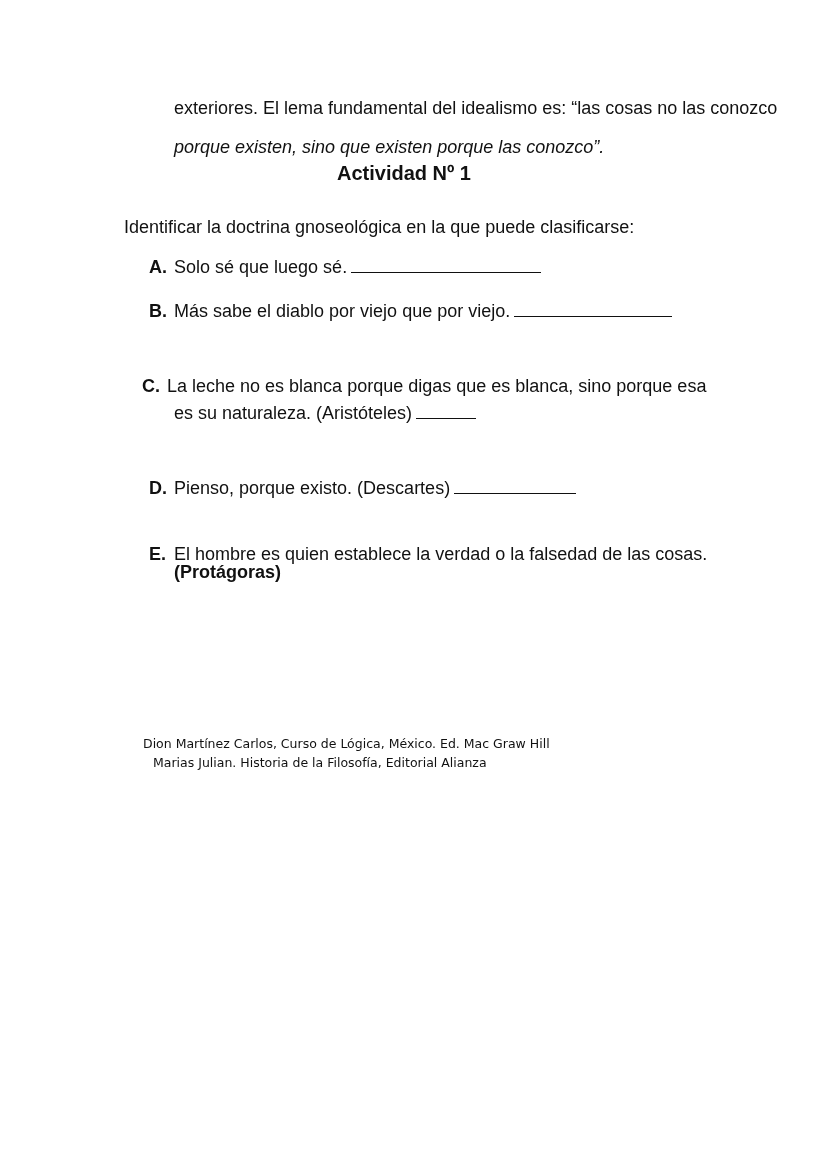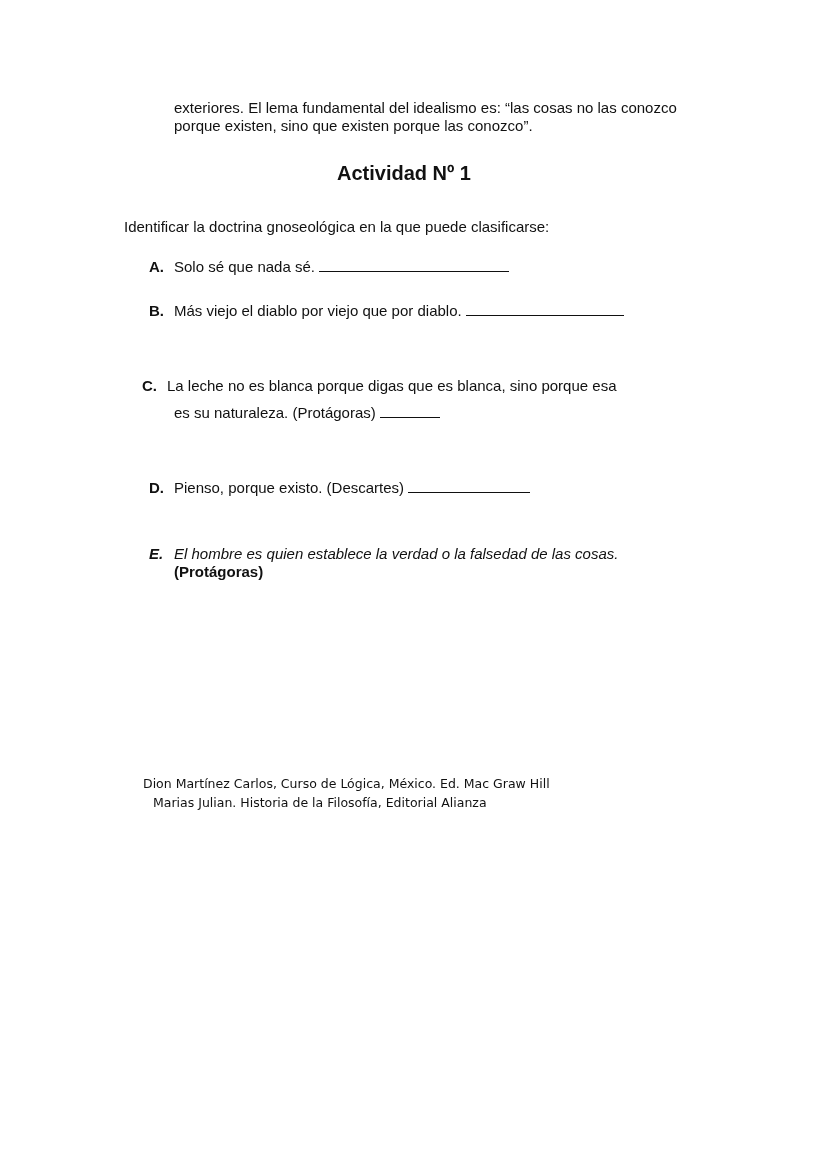--- a/index.html
+++ b/index.html
@@ -5,7 +5,7 @@
     html, body { margin: 0; padding: 0; background: #ffffff; }
     body { width: 828px; height: 1171px; position: relative; overflow: hidden; color: #111; font-family: "Liberation Sans", sans-serif; }
     .abs { position: absolute; white-space: nowrap; }
-    .body-text { font-size: 15px; line-height: 22px; }
+    .body-text { font-size: 18px; line-height: 22px; }
     .title { font-size: 20px; font-weight: bold; left: 0; width: 808px; text-align: center; }
     .item-letter { font-weight: bold; display: inline-block; width: 25px; }
     .blank { display: inline-block; border-bottom: 1.5px solid #111; height: 14px; vertical-align: baseline; margin-left: 4px; }

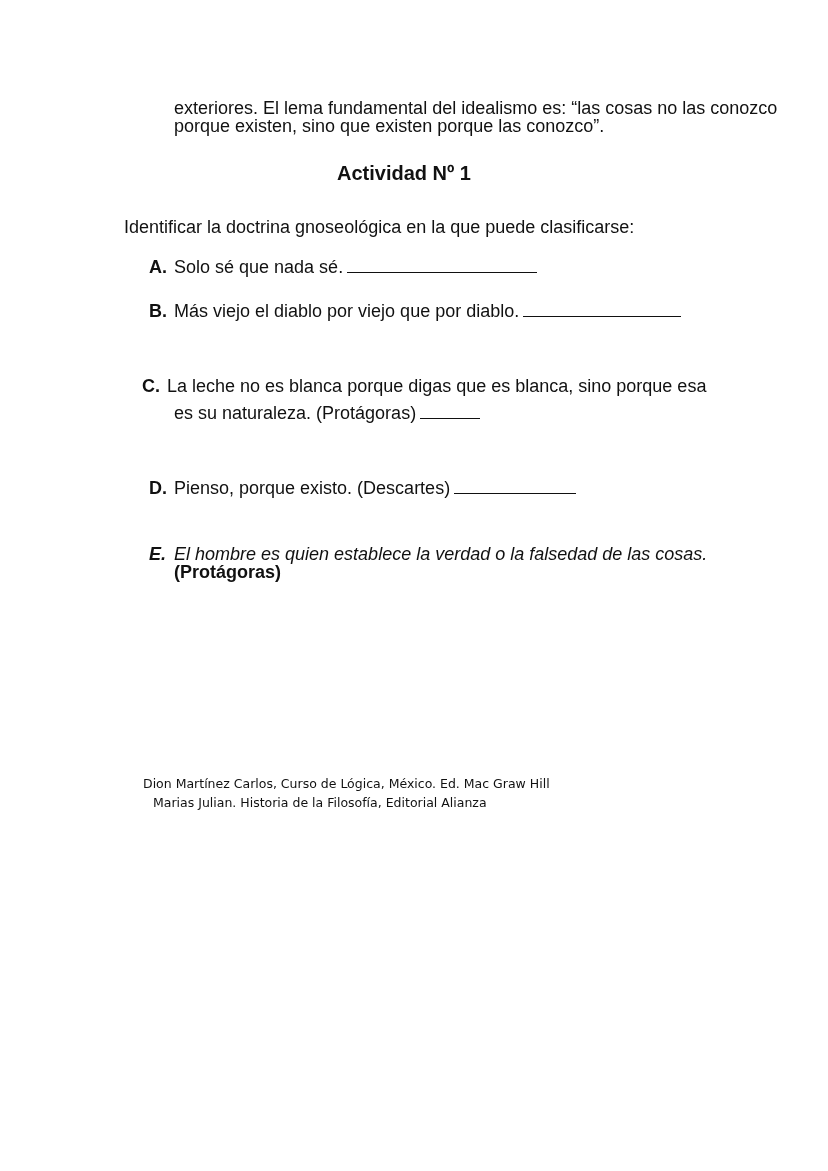--- a/index.html
+++ b/index.html
@@ -15,7 +15,7 @@
 <body>
 
 <div class="abs body-text" style="left:174px; top:97px;">exteriores. El lema fundamental del idealismo es: “las cosas no las conozco</div>
-<div class="abs body-text" style="left:174px; top:115px;">porque existen, sino que existen porque las conozco”.</div>
+<div class="abs body-text" style="left:174px; top:136px;font-style:italic;">porque existen, sino que existen porque las conozco”.</div>
 
 <div class="abs title" style="top:162px;">Actividad Nº 1</div>
 

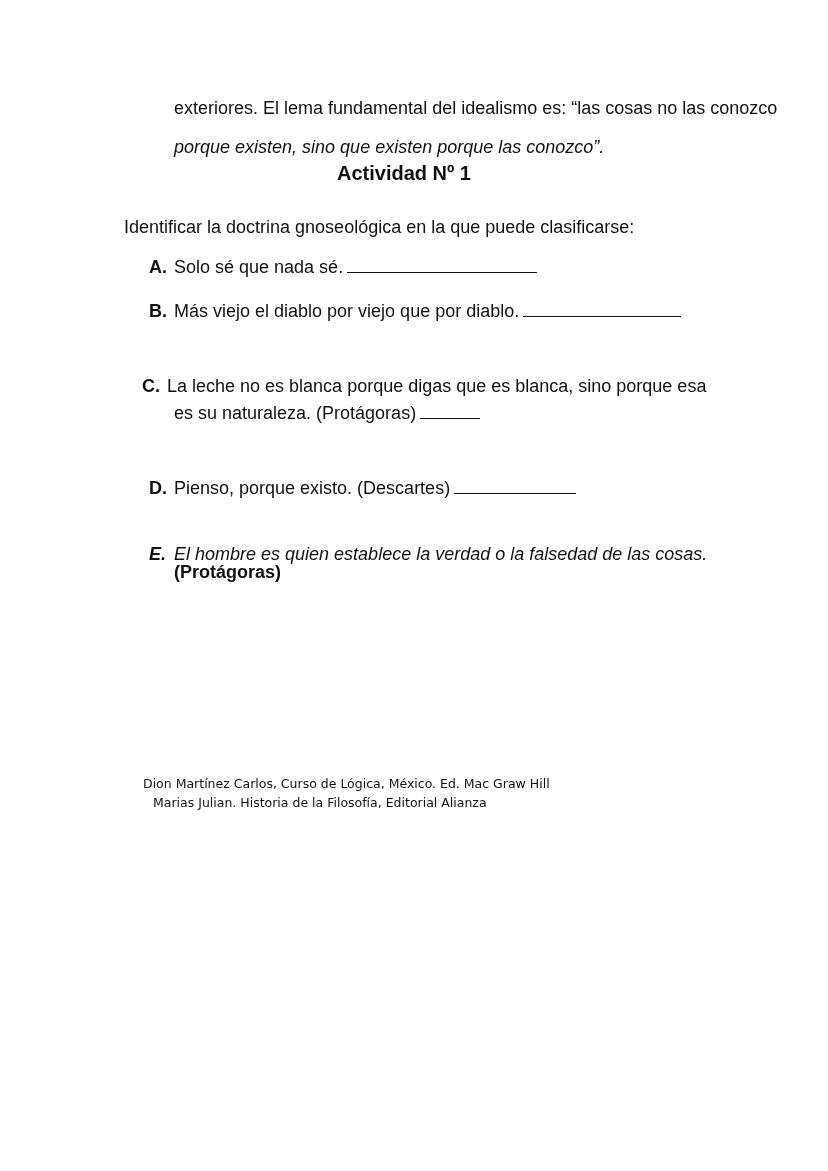--- a/index.html
+++ b/index.html
@@ -22,7 +22,7 @@
 <div class="abs body-text" style="left:124px; top:216px;text-align:center;">Identificar la doctrina gnoseológica en la que puede clasificarse:</div>
 
 <div class="abs body-text" style="left:149px; top:256px;">
-  <span class="item-letter">A.</span><span>Solo sé que nada sé.</span><span class="blank" style="width:190px;"></span>
+  <span class="item-letter">A.</span><span>Solo sé que luego sé.</span><span class="blank" style="width:190px;"></span>
 </div>
 
 <div class="abs body-text" style="left:149px; top:300px;">

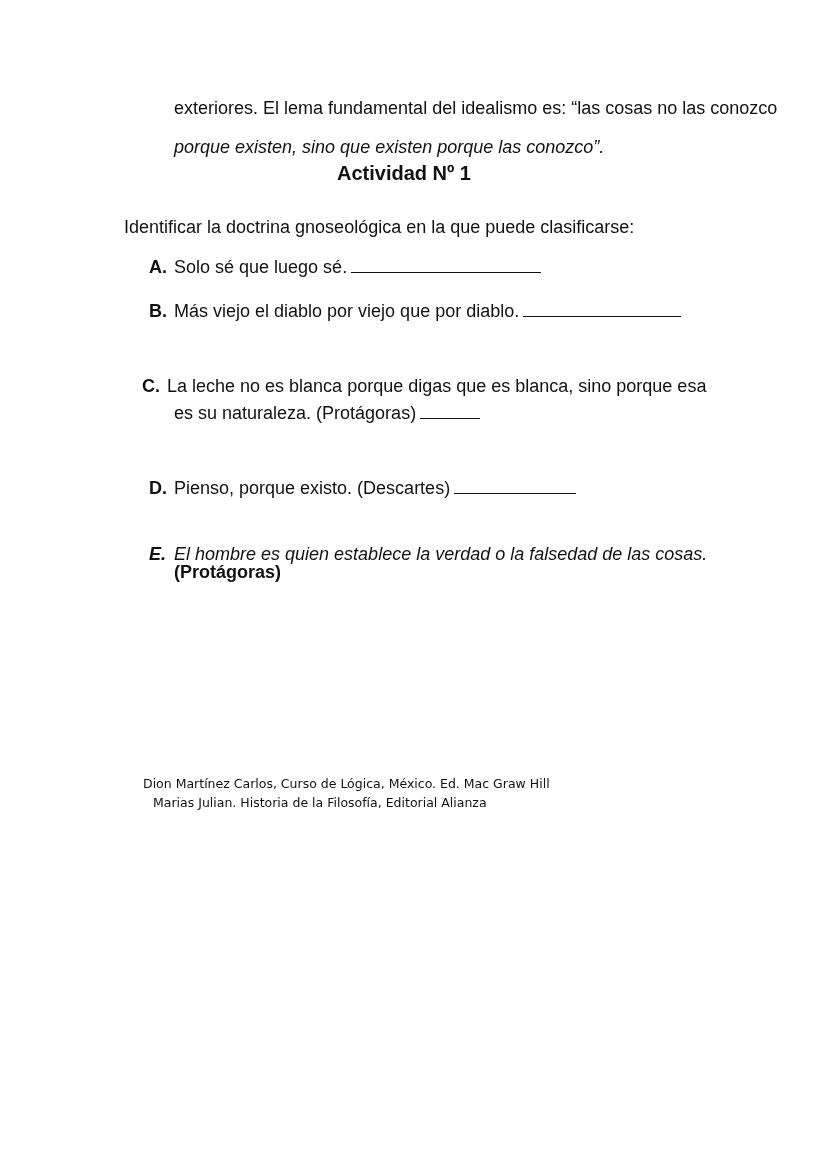--- a/index.html
+++ b/index.html
@@ -26,7 +26,7 @@
 </div>
 
 <div class="abs body-text" style="left:149px; top:300px;">
-  <span class="item-letter">B.</span><span>Más viejo el diablo por viejo que por diablo.</span><span class="blank" style="width:158px;"></span>
+  <span class="item-letter">B.</span><span>Más sabe el diablo por viejo que por viejo.</span><span class="blank" style="width:158px;"></span>
 </div>
 
 <div class="abs body-text" style="left:142px; top:375px;">

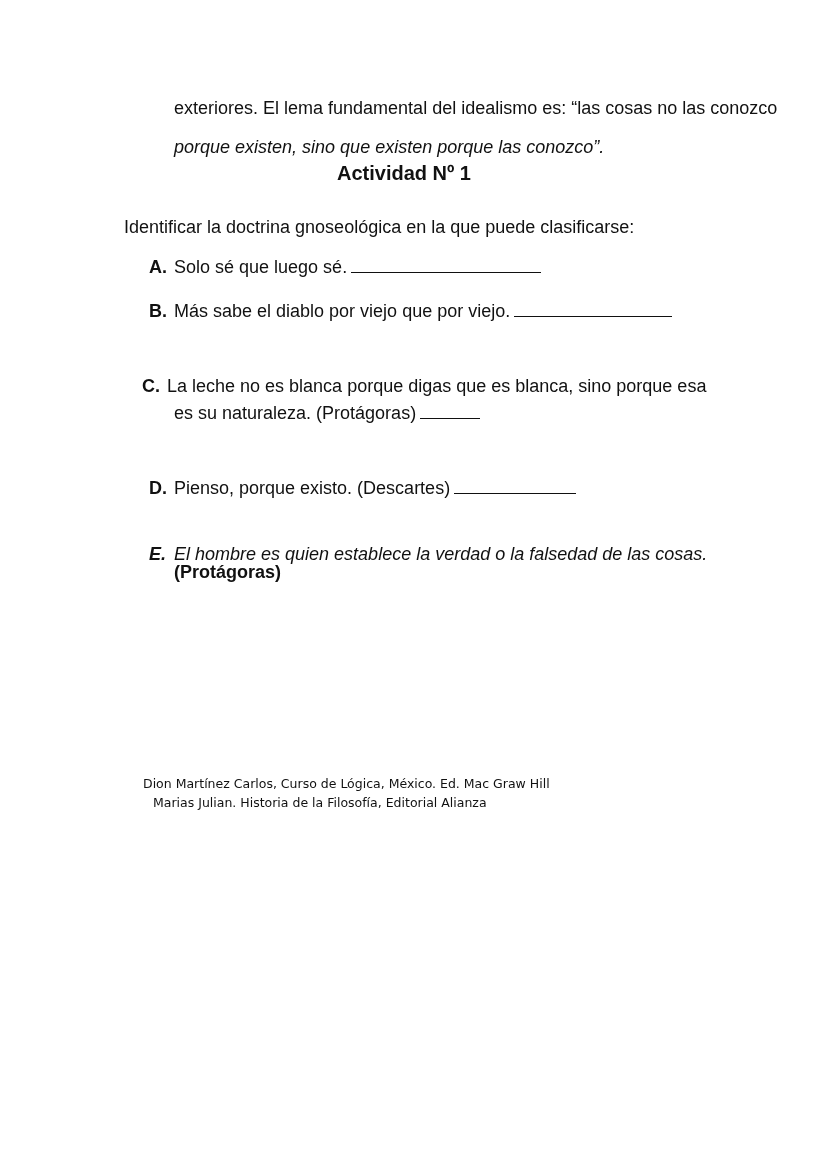--- a/index.html
+++ b/index.html
@@ -33,7 +33,7 @@
   <span class="item-letter">C.</span><span>La leche no es blanca porque digas que es blanca, sino porque esa</span>
 </div>
 <div class="abs body-text" style="left:174px; top:402px;">
-  <span>es su naturaleza. (Protágoras)</span><span class="blank" style="width:60px;"></span>
+  <span>es su naturaleza. (Aristóteles)</span><span class="blank" style="width:60px;"></span>
 </div>
 
 <div class="abs body-text" style="left:149px; top:477px;">

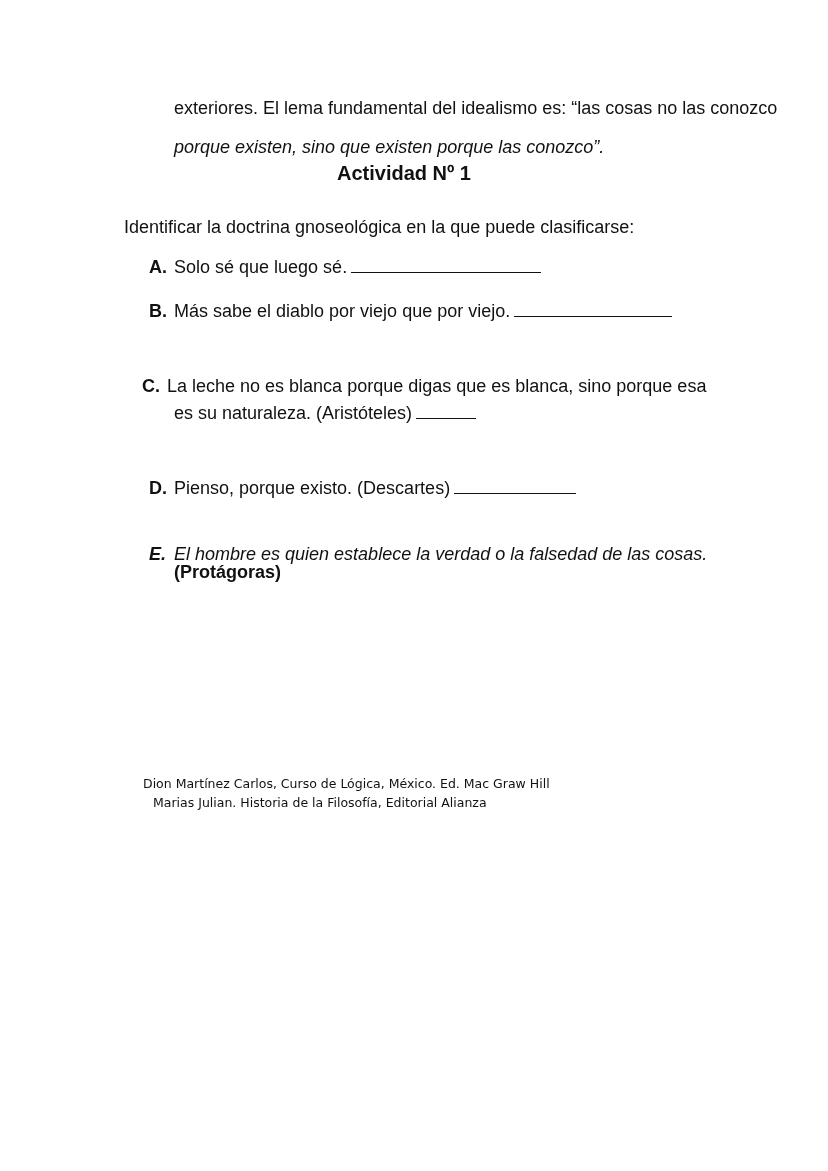--- a/index.html
+++ b/index.html
@@ -40,7 +40,7 @@
   <span class="item-letter">D.</span><span>Pienso, porque existo. (Descartes)</span><span class="blank" style="width:122px;"></span>
 </div>
 
-<div class="abs body-text" style="left:149px; top:543px;font-style:italic;">
+<div class="abs body-text" style="left:149px; top:543px;">
   <span class="item-letter">E.</span><span>El hombre es quien establece la verdad o la falsedad de las cosas.</span>
 </div>
 <div class="abs body-text" style="left:174px; top:561px;font-weight:bold;">(Protágoras)</div>

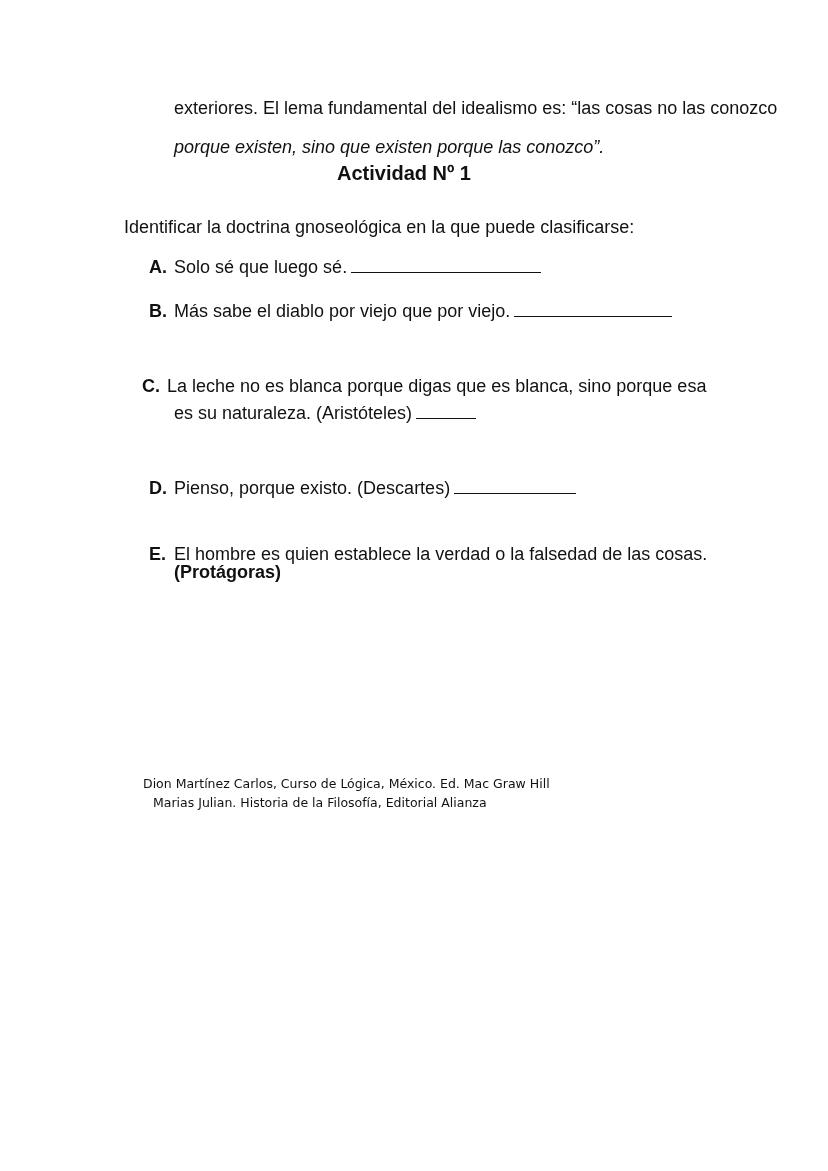--- a/index.html
+++ b/index.html
@@ -9,7 +9,7 @@
     .title { font-size: 20px; font-weight: bold; left: 0; width: 808px; text-align: center; }
     .item-letter { font-weight: bold; display: inline-block; width: 25px; }
     .blank { display: inline-block; border-bottom: 1.5px solid #111; height: 14px; vertical-align: baseline; margin-left: 4px; }
-    .refs { font-family: "DejaVu Sans", sans-serif; font-size: 12.5px; line-height: 19px; margin-top: 40px; }
+    .refs { font-family: "DejaVu Sans", sans-serif; font-size: 12.5px; line-height: 19px; }
   </style>
 </head>
 <body>

